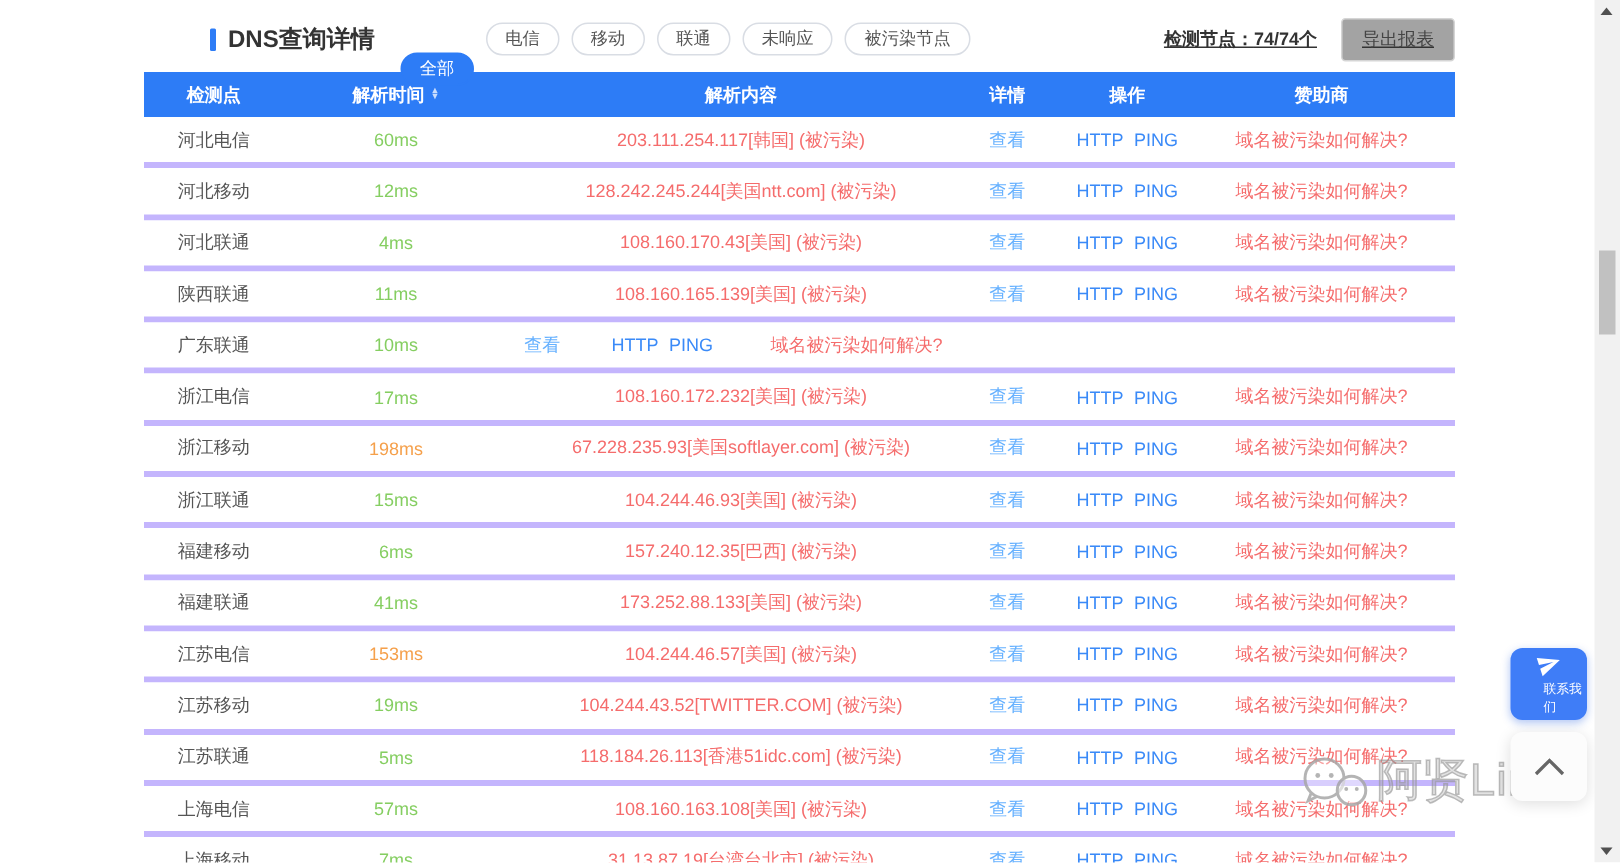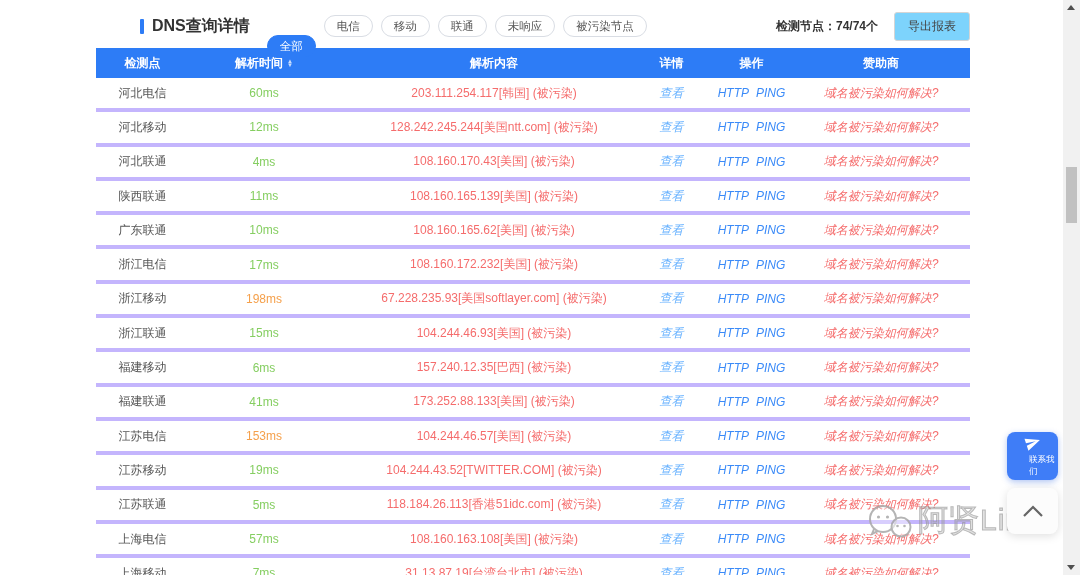--- a/index.html
+++ b/index.html
@@ -24,7 +24,7 @@
     padding: 3px 12px; cursor: pointer; line-height: 14px; white-space: nowrap;
   }
   .pill.active { background: #2d7cf6; border-color: #2d7cf6; color: #fff; margin-top: 40px; }
-  .header-right { margin-left: auto; display: flex; align-items: center; }
+  .header-right { margin-left: auto; display: flex; align-items: center; text-decoration: underline; }
   .node-stats { font-size: 12px; color: #333; font-weight: 600; margin-right: 16px; white-space: nowrap; }
   .export-btn {
     font-size: 12px; color: #444; background: #7dd3fc;

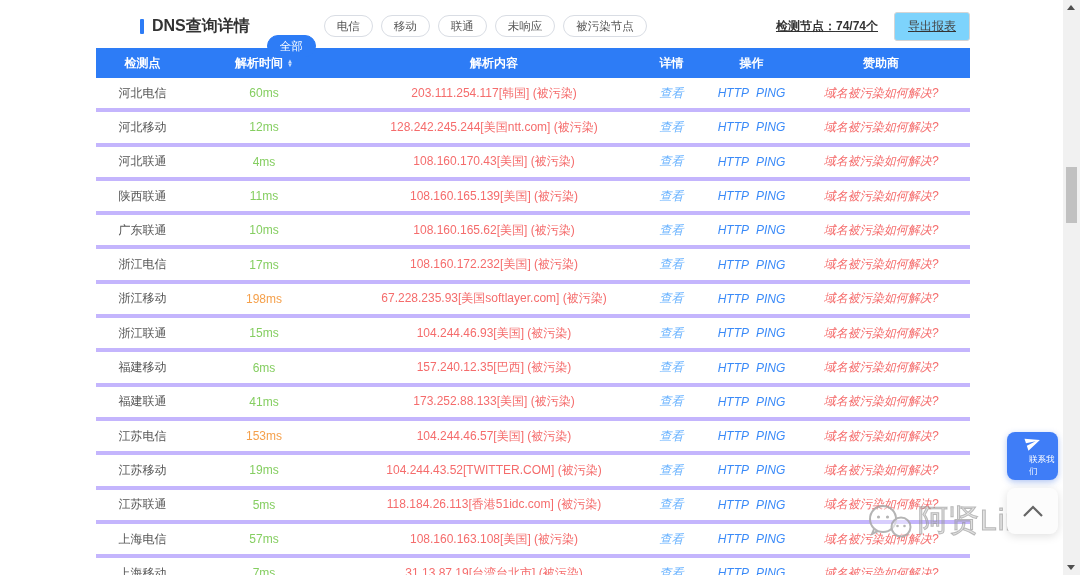--- a/index.html
+++ b/index.html
@@ -27,7 +27,7 @@
   .header-right { margin-left: auto; display: flex; align-items: center; text-decoration: underline; }
   .node-stats { font-size: 12px; color: #333; font-weight: 600; margin-right: 16px; white-space: nowrap; }
   .export-btn {
-    font-size: 12px; color: #444; background: #7dd3fc;
+    font-size: 12px; color: #444; background: #a3a3a3;
     border: 1px solid #d5d5d5; border-radius: 3px;
     padding: 5px 13px; cursor: pointer; white-space: nowrap; text-align: center;
   }

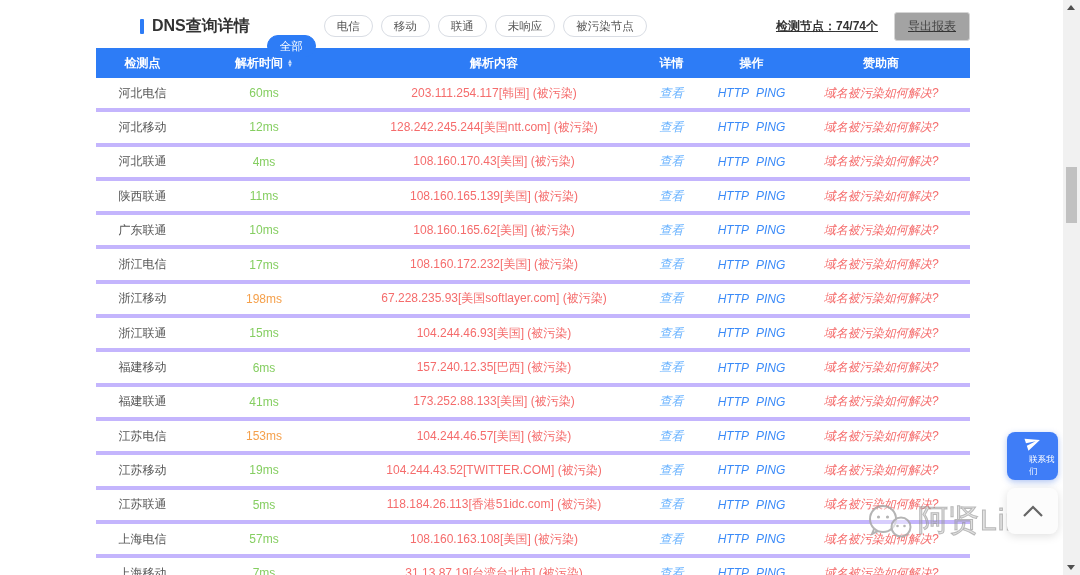--- a/index.html
+++ b/index.html
@@ -52,7 +52,7 @@
   .time.fast { color: #85ce61; }
   .time.slow { color: #f5a04b; }
   .td.c3 { color: #f56c6c; }
-  a { text-decoration: none; cursor: pointer; font-style: italic; }
+  a { text-decoration: none; cursor: pointer; }
   .view-link { color: #66b1ff; }
   .op-link { color: #3a8af8; }
   .op-gap { display: inline-block; width: 7px; }

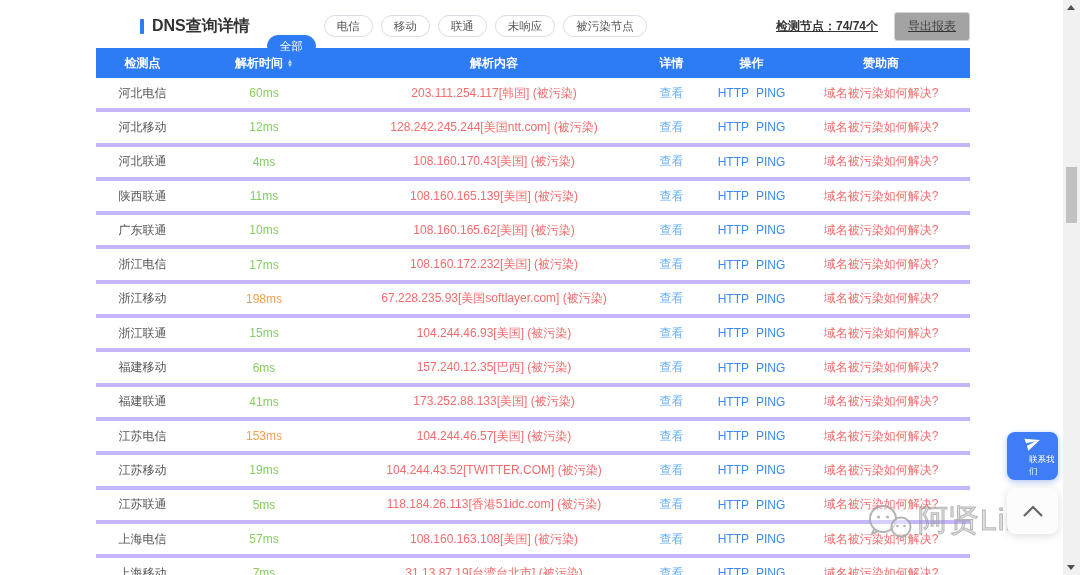--- a/index.html
+++ b/index.html
@@ -173,7 +173,6 @@
         <div class="tr">
     <div class="td c1">广东联通</div>
     <div class="td c2 time fast">10ms</div>
-    <div class="td c3">108.160.165.62[美国] (被污染)</div>
     <div class="td c4"><a class="view-link">查看</a></div>
     <div class="td c5"><a class="op-link">HTTP</a><span class="op-gap"></span><a class="op-link">PING</a></div>
     <div class="td c6"><a class="sponsor-link">域名被污染如何解决?</a></div>

